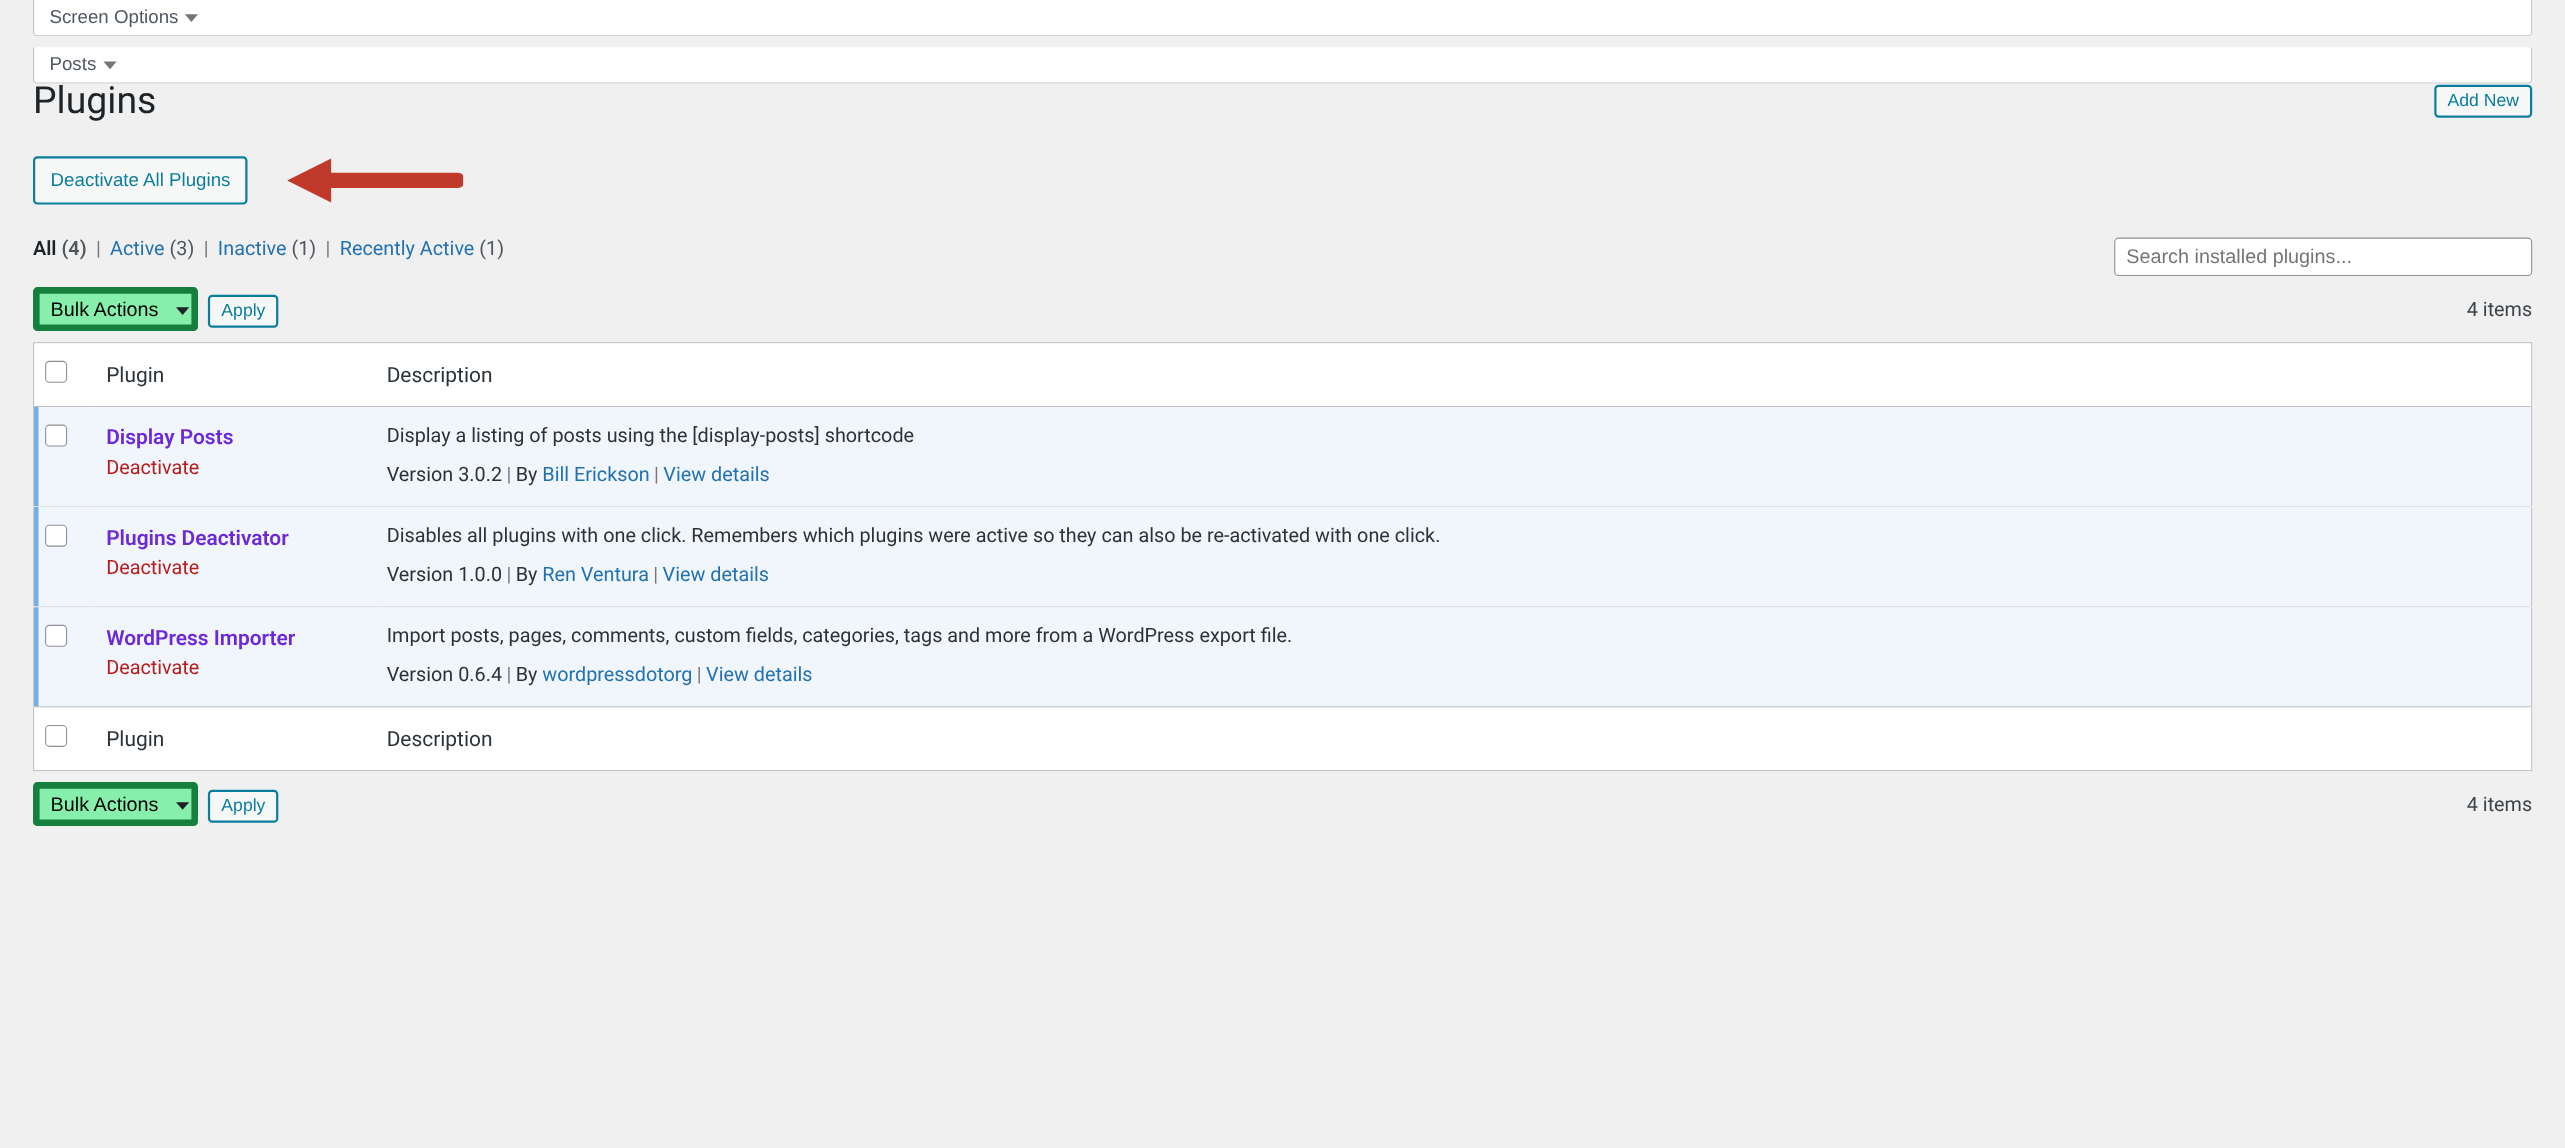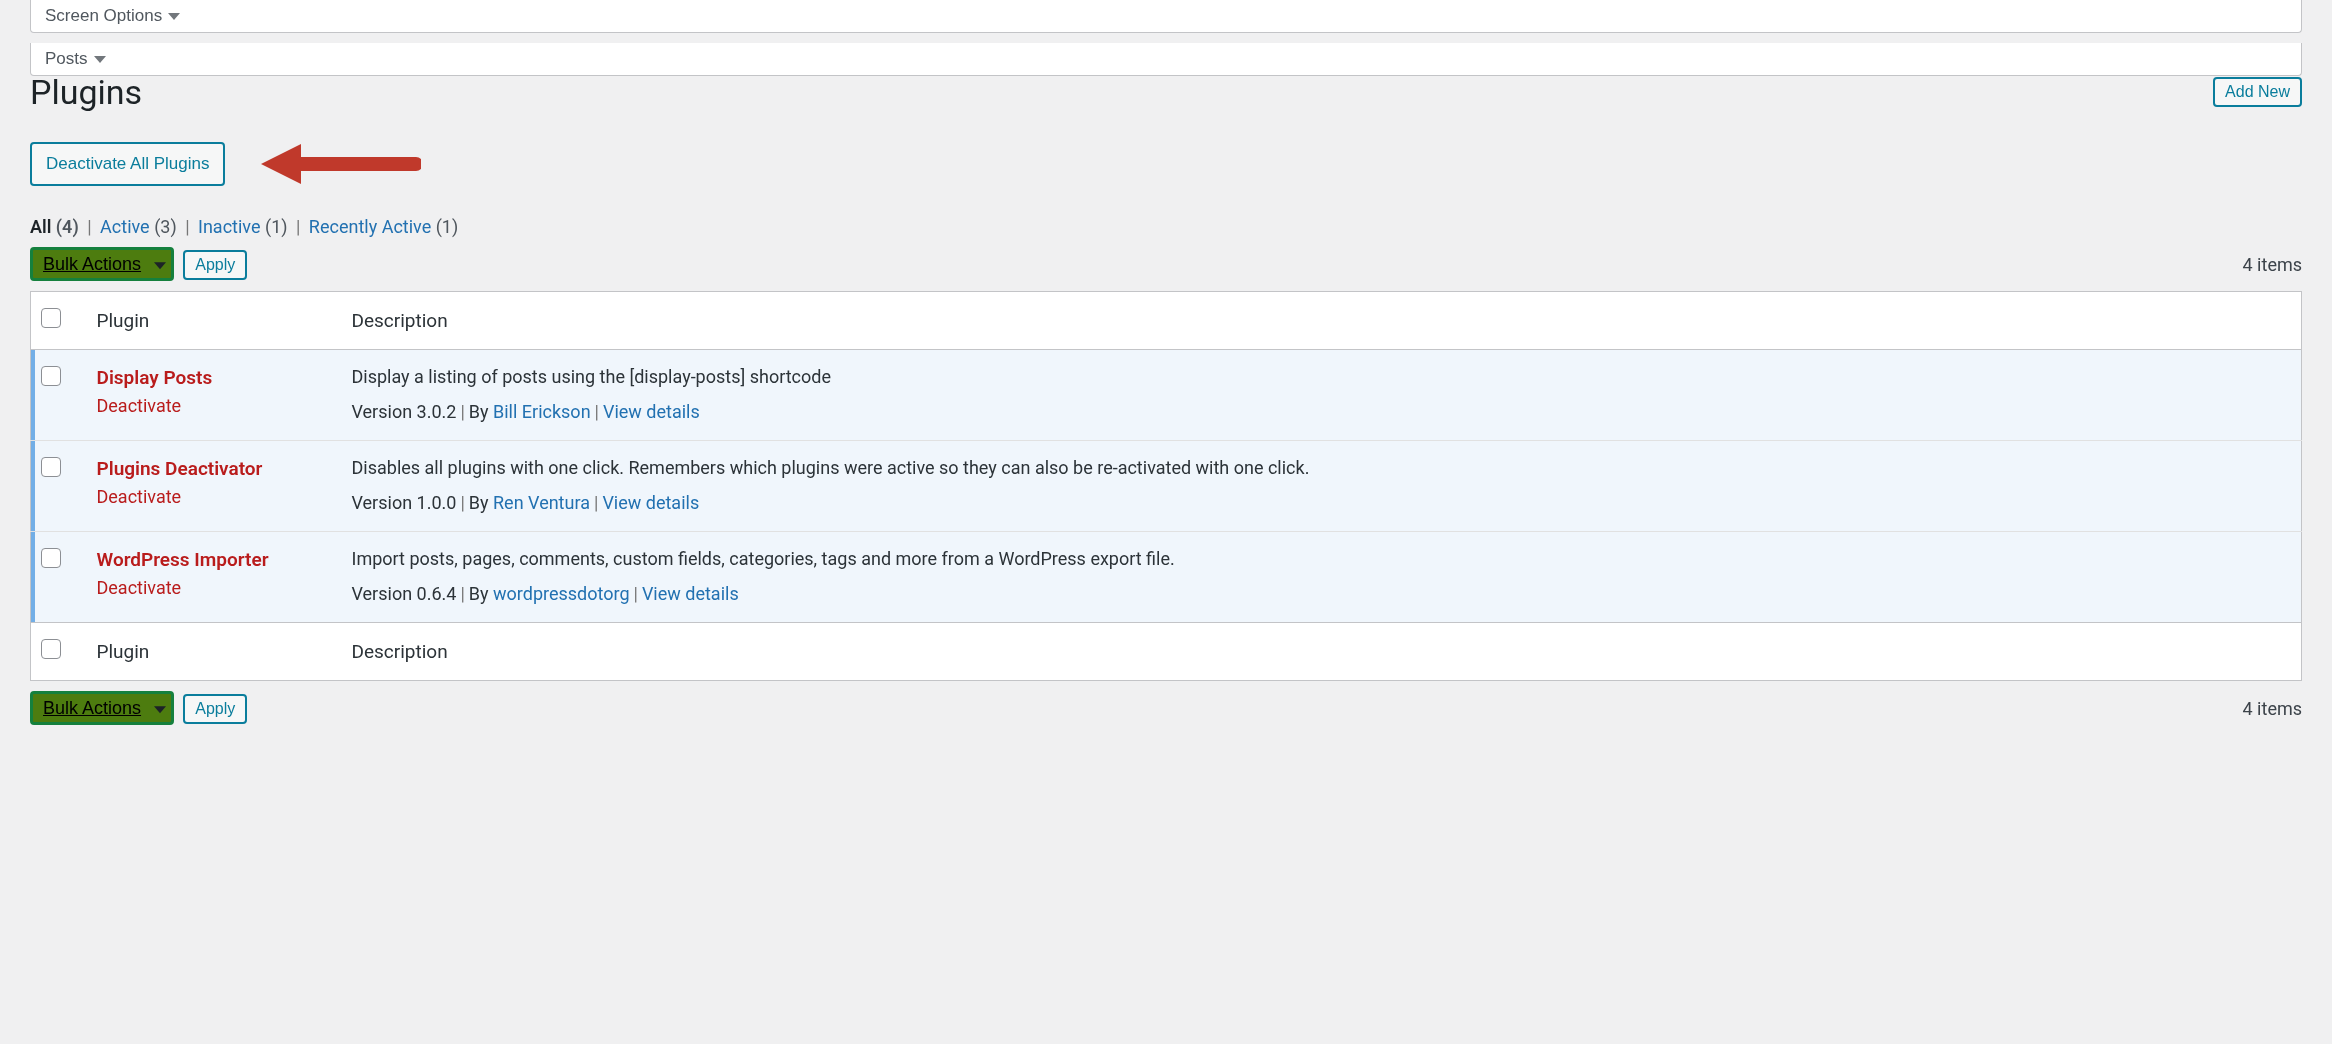--- a/index.html
+++ b/index.html
@@ -218,6 +218,7 @@
       <span class="count">(1)</span>
     </a>
   </div>
+  <input type="search" class="search-input" placeholder="Search installed plugins..." style="">
 </div>
 
 <div class="tablenav">

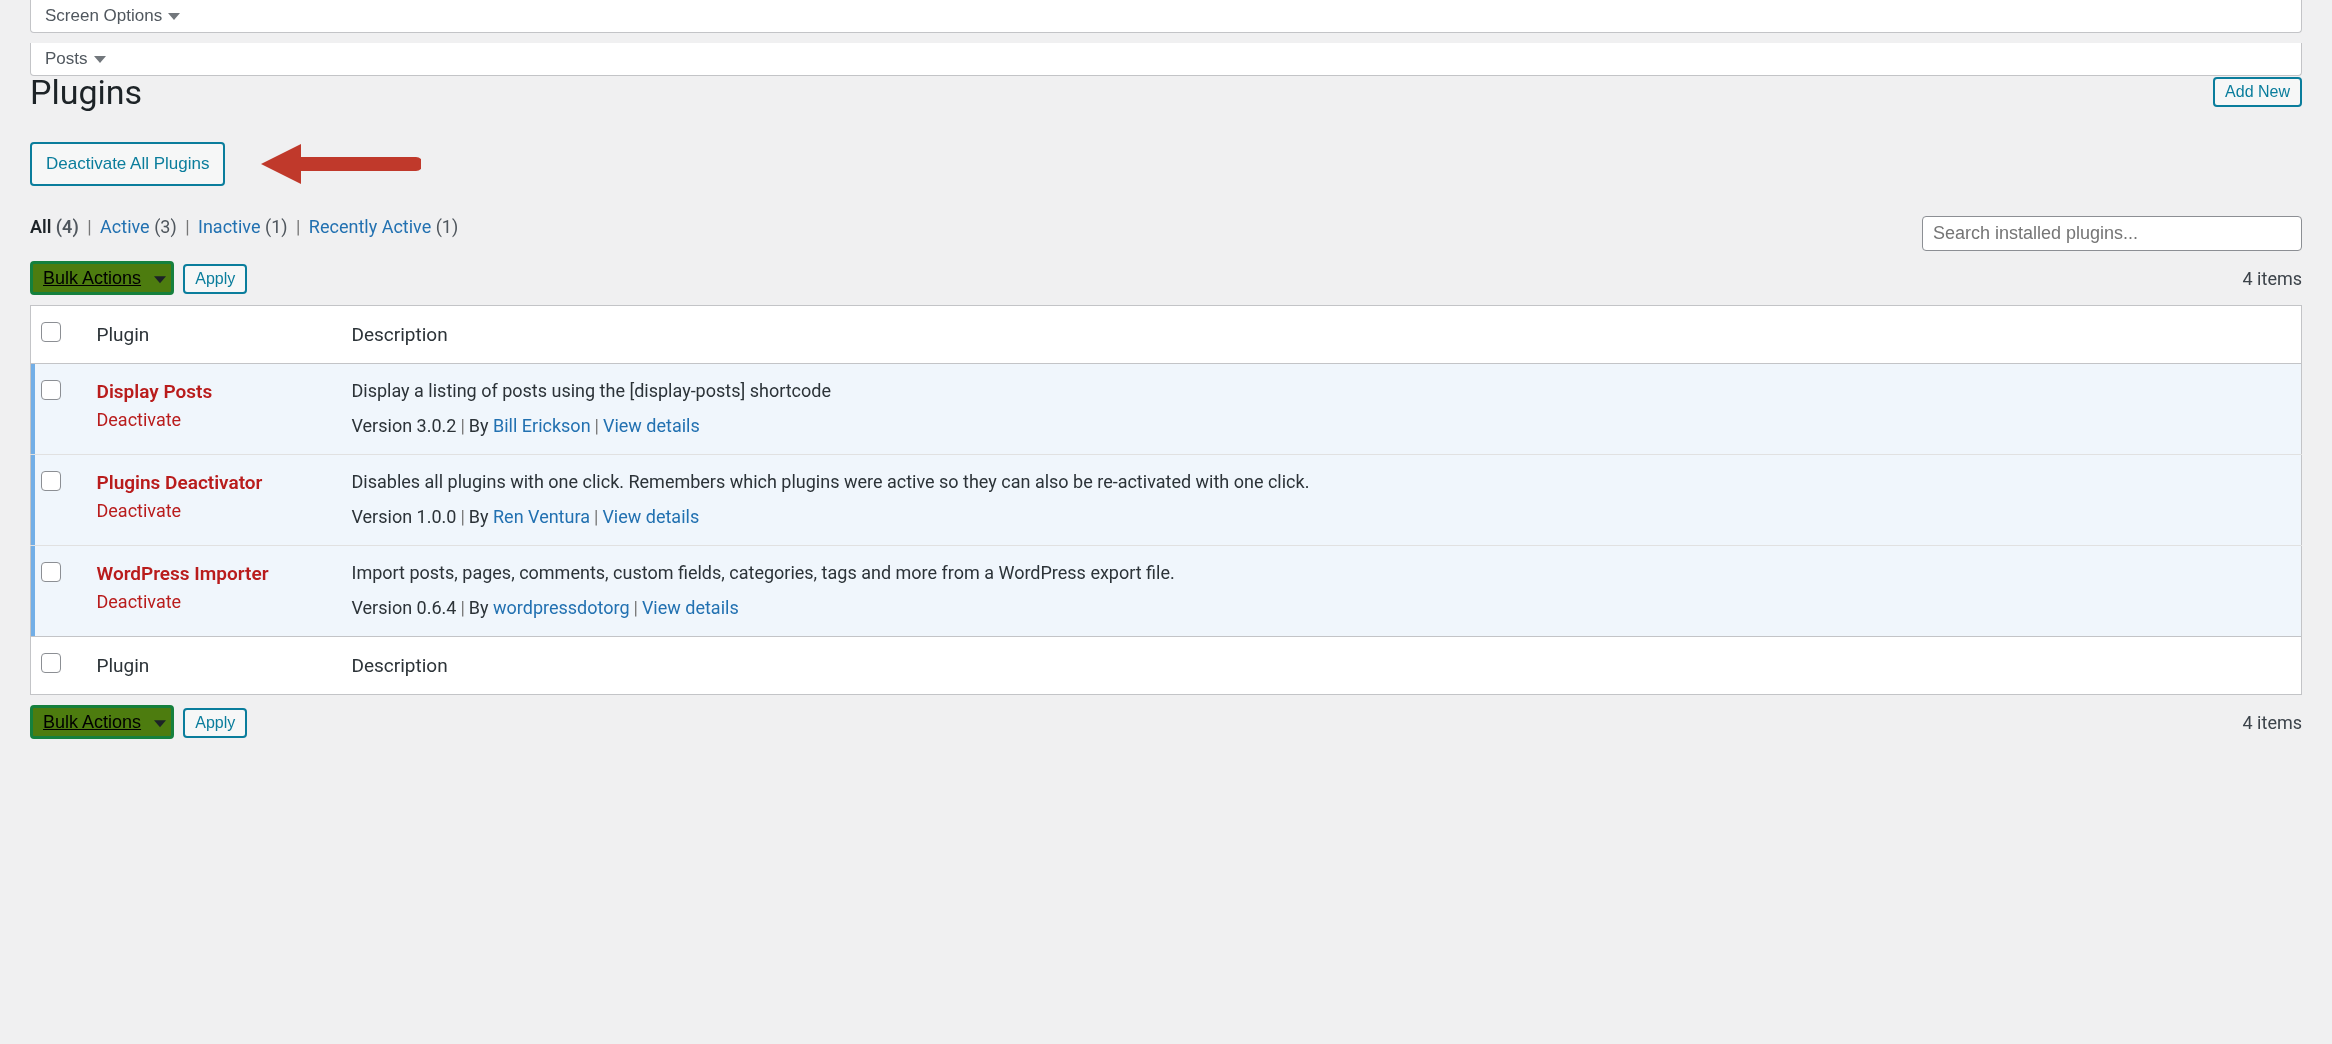--- a/index.html
+++ b/index.html
@@ -100,12 +100,11 @@
   .bulk-select {
     font-size: 18px;
     padding: 4px 28px 4px 10px;
-    border: 3px solid #15803d;
+    border: 6px solid #15803d;
     border-radius: 4px;
-    background: #4d7c0f;
+    background: #86efac;
     appearance: none;
     position: relative;
-    text-decoration: underline;
   }
   .bulk-wrap { position: relative; display: inline-block; margin-right: 6px;}
   .bulk-wrap::after {

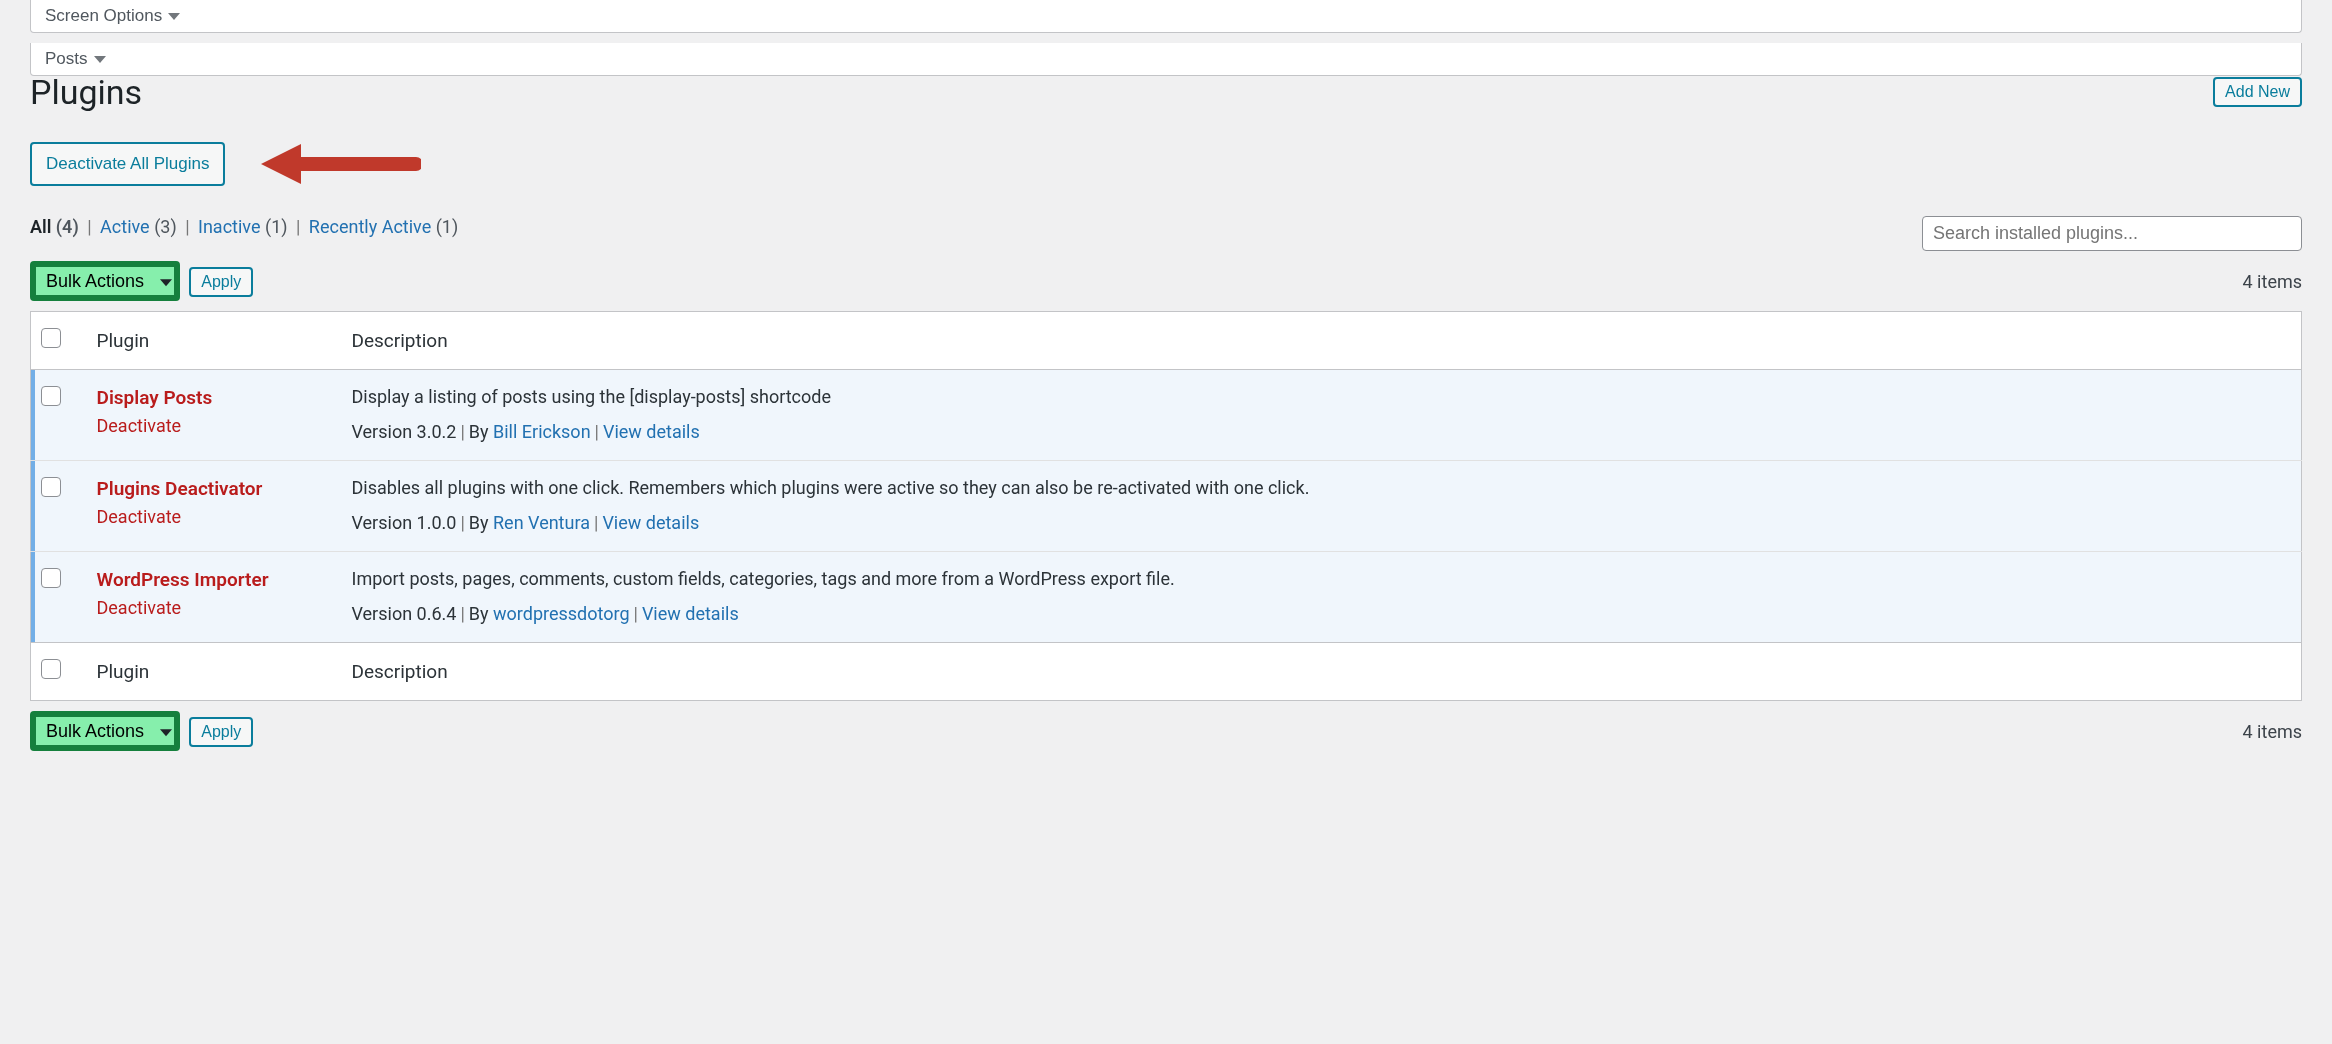--- a/index.html
+++ b/index.html
@@ -160,7 +160,7 @@
     font-size: 18px;
     color: #2c3338;
   }
-  .plugin-name { font-weight: 600; font-size: 19px; color:#b91c1c;}
+  .plugin-name { font-weight: 600; font-size: 19px; color:#6d28d9;}
   .row-actions { margin-top: 6px; }
   .row-actions a { color: #b91c1c; text-decoration: none; font-size: 18px;}
   .desc-text { font-size: 18px; }

